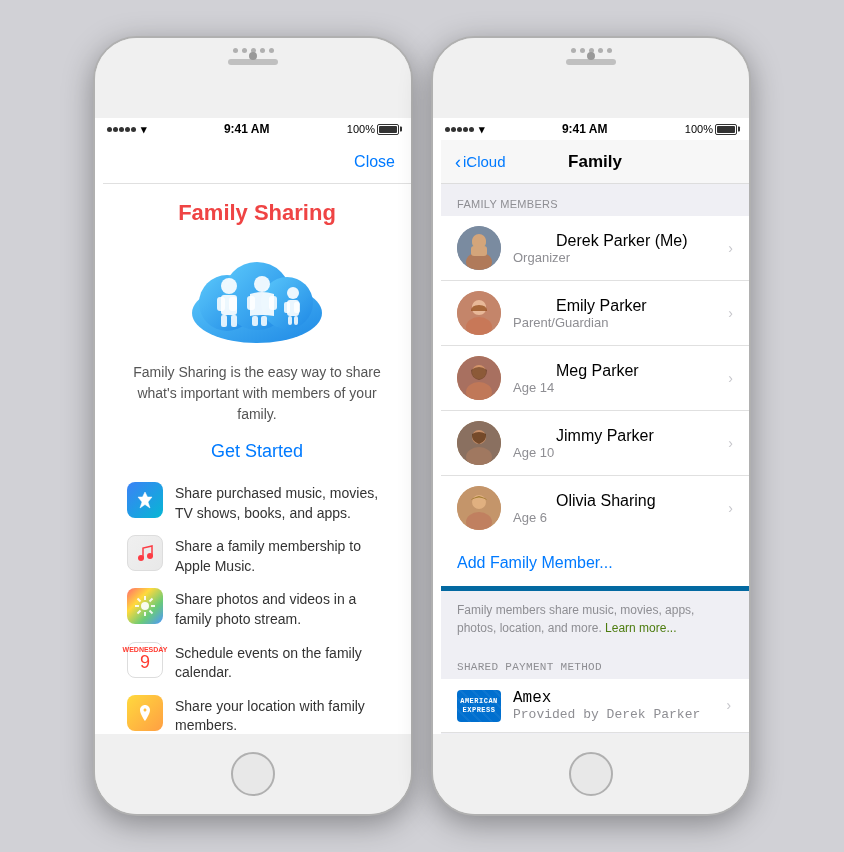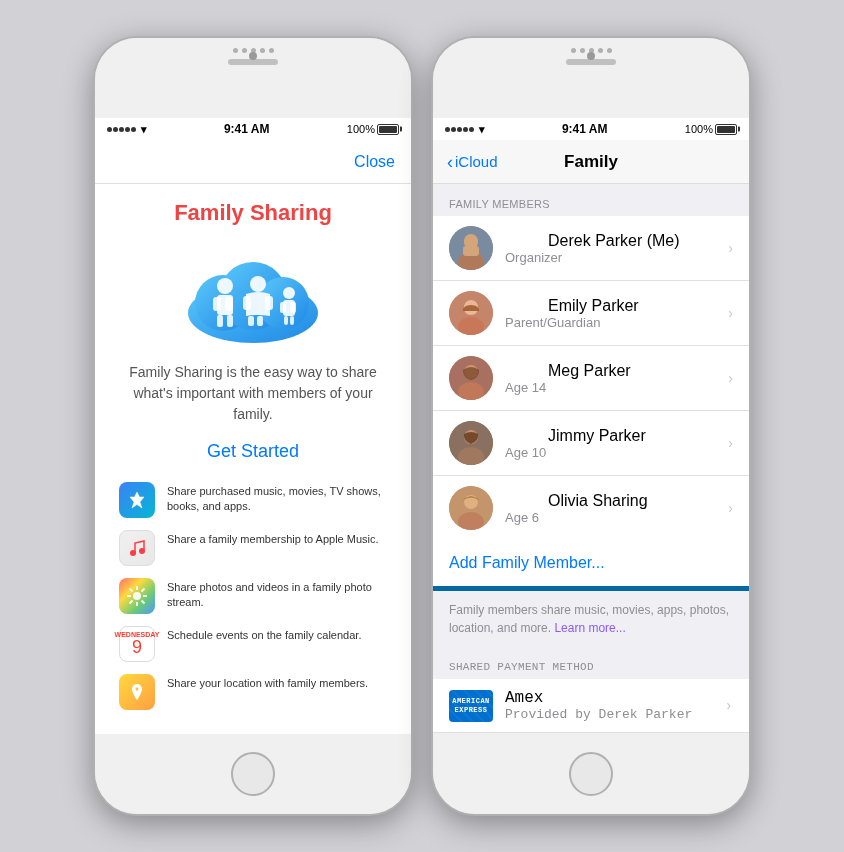--- a/index.html
+++ b/index.html
@@ -128,6 +128,7 @@
       overflow: hidden;
       display: flex;
       flex-direction: column;
+      padding-left: 8px;
     }
 
     .phone-bottom {

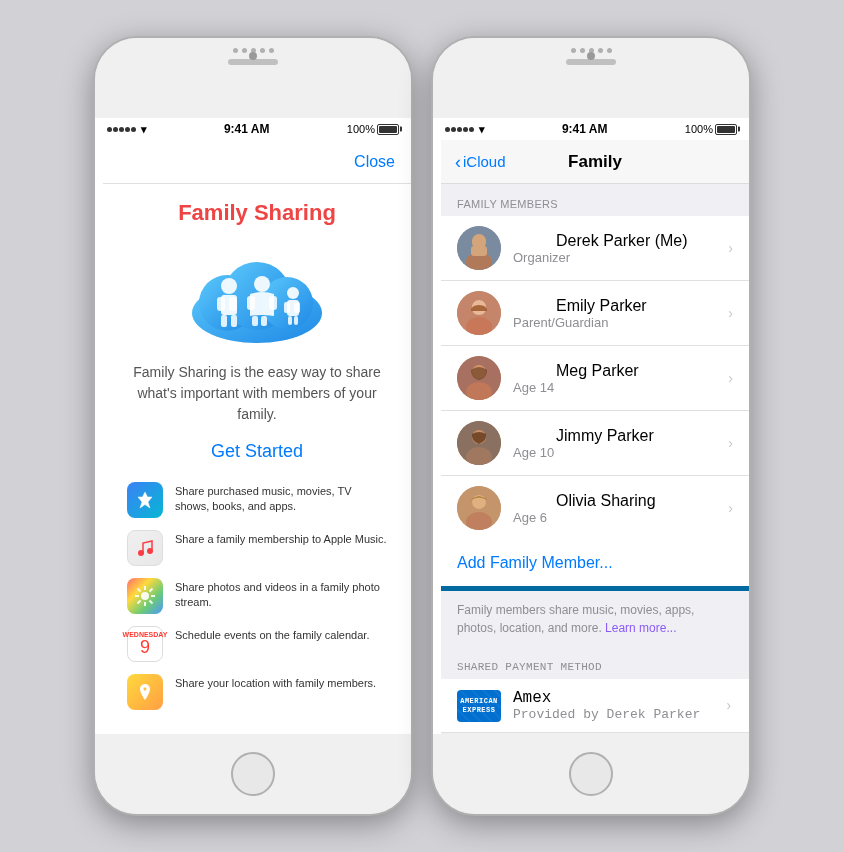--- a/index.html
+++ b/index.html
@@ -238,7 +238,7 @@
     }
 
     .feature-text {
-      font-size: 11px;
+      font-size: 14px;
       color: #333;
       line-height: 1.4;
       padding-top: 2px;

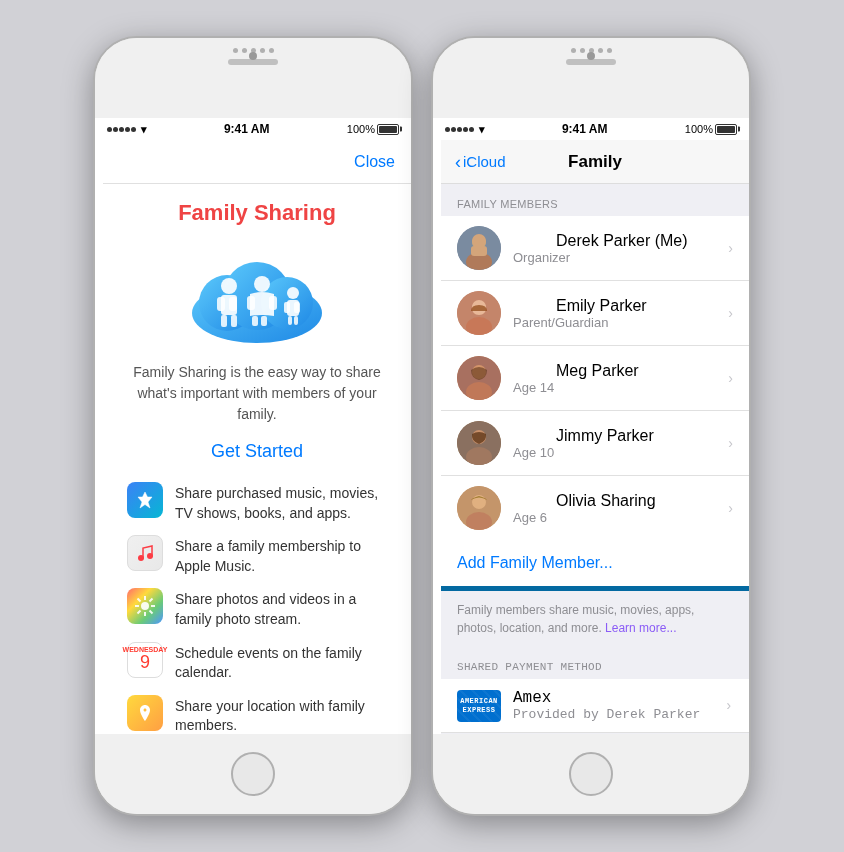--- a/index.html
+++ b/index.html
@@ -354,7 +354,7 @@
     }
 
     .learn-more {
-      color: #8b5cf6;
+      color: #4d7c0f;
     }
 
     .payment-section {

